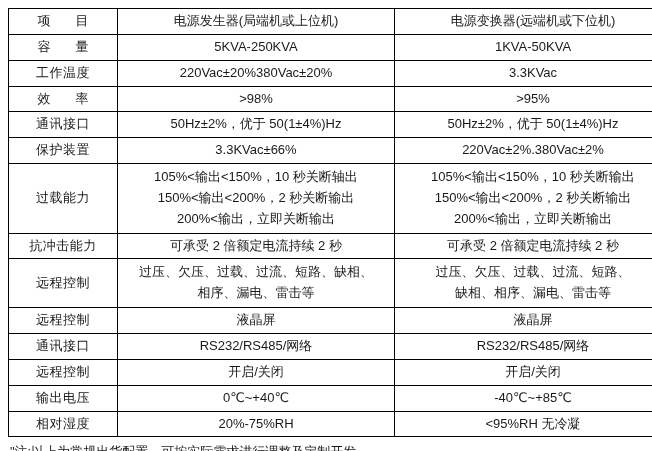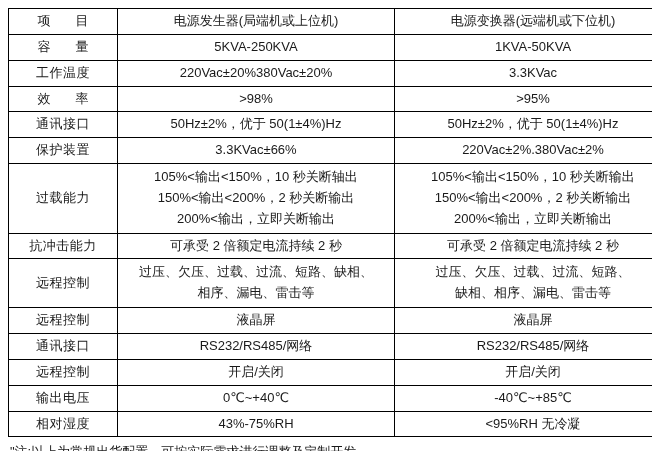--- a/index.html
+++ b/index.html
@@ -187,7 +187,7 @@
         <tr>
           <td class="label"><span>相对湿度</span></td>
           <td class="col-b">
-            <div>43%-75%RH</div>
+            <div>20%-75%RH</div>
           </td>
           <td class="col-c">
             <div>&lt;95%RH 无冷凝</div>

